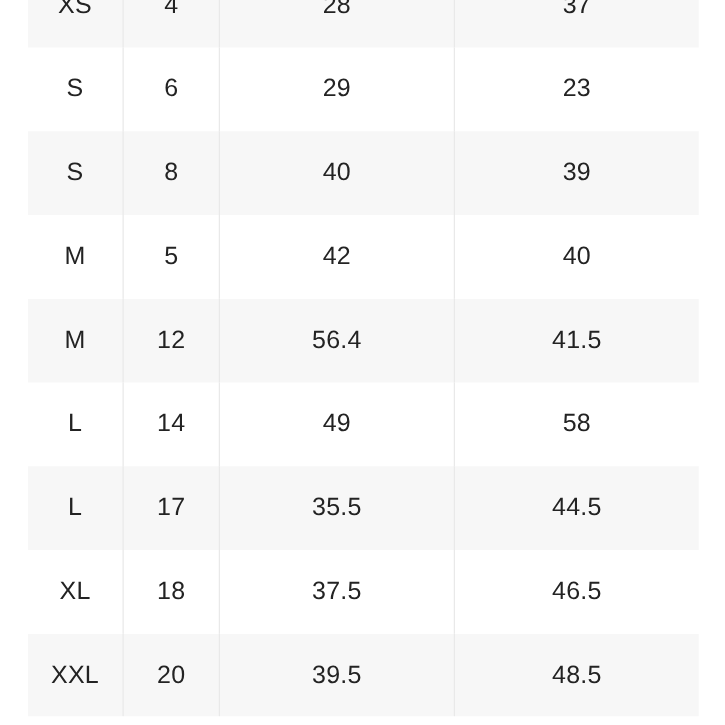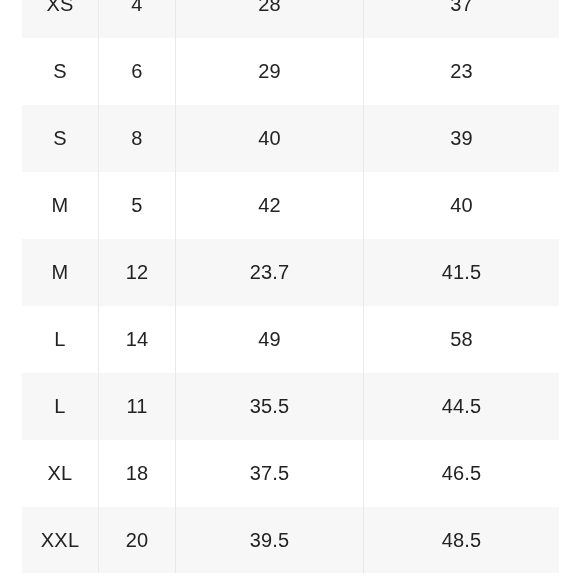--- a/index.html
+++ b/index.html
@@ -134,7 +134,7 @@
             <td class="pad col-pad-left"></td>
             <td class="cell col-size">M</td>
             <td class="cell col-us">12</td>
-            <td class="cell col-bust">23.7</td>
+            <td class="cell col-bust">56.4</td>
             <td class="cell col-hip">41.5</td>
             <td class="pad col-pad-right"></td>
           </tr>

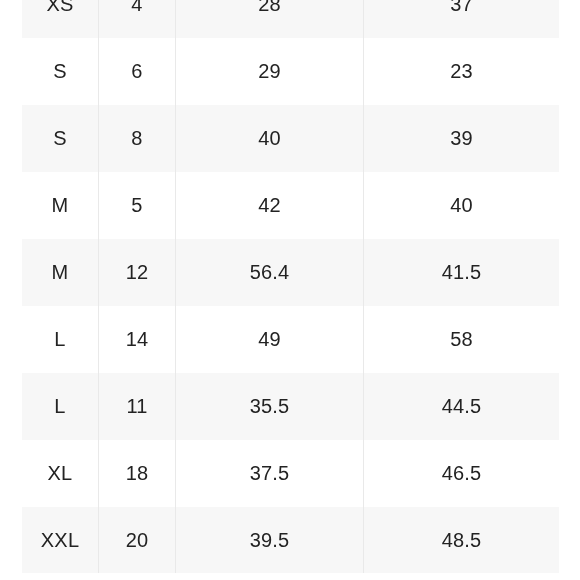--- a/index.html
+++ b/index.html
@@ -149,7 +149,7 @@
           <tr class="shaded">
             <td class="pad col-pad-left"></td>
             <td class="cell col-size">L</td>
-            <td class="cell col-us">11</td>
+            <td class="cell col-us">17</td>
             <td class="cell col-bust">35.5</td>
             <td class="cell col-hip">44.5</td>
             <td class="pad col-pad-right"></td>

